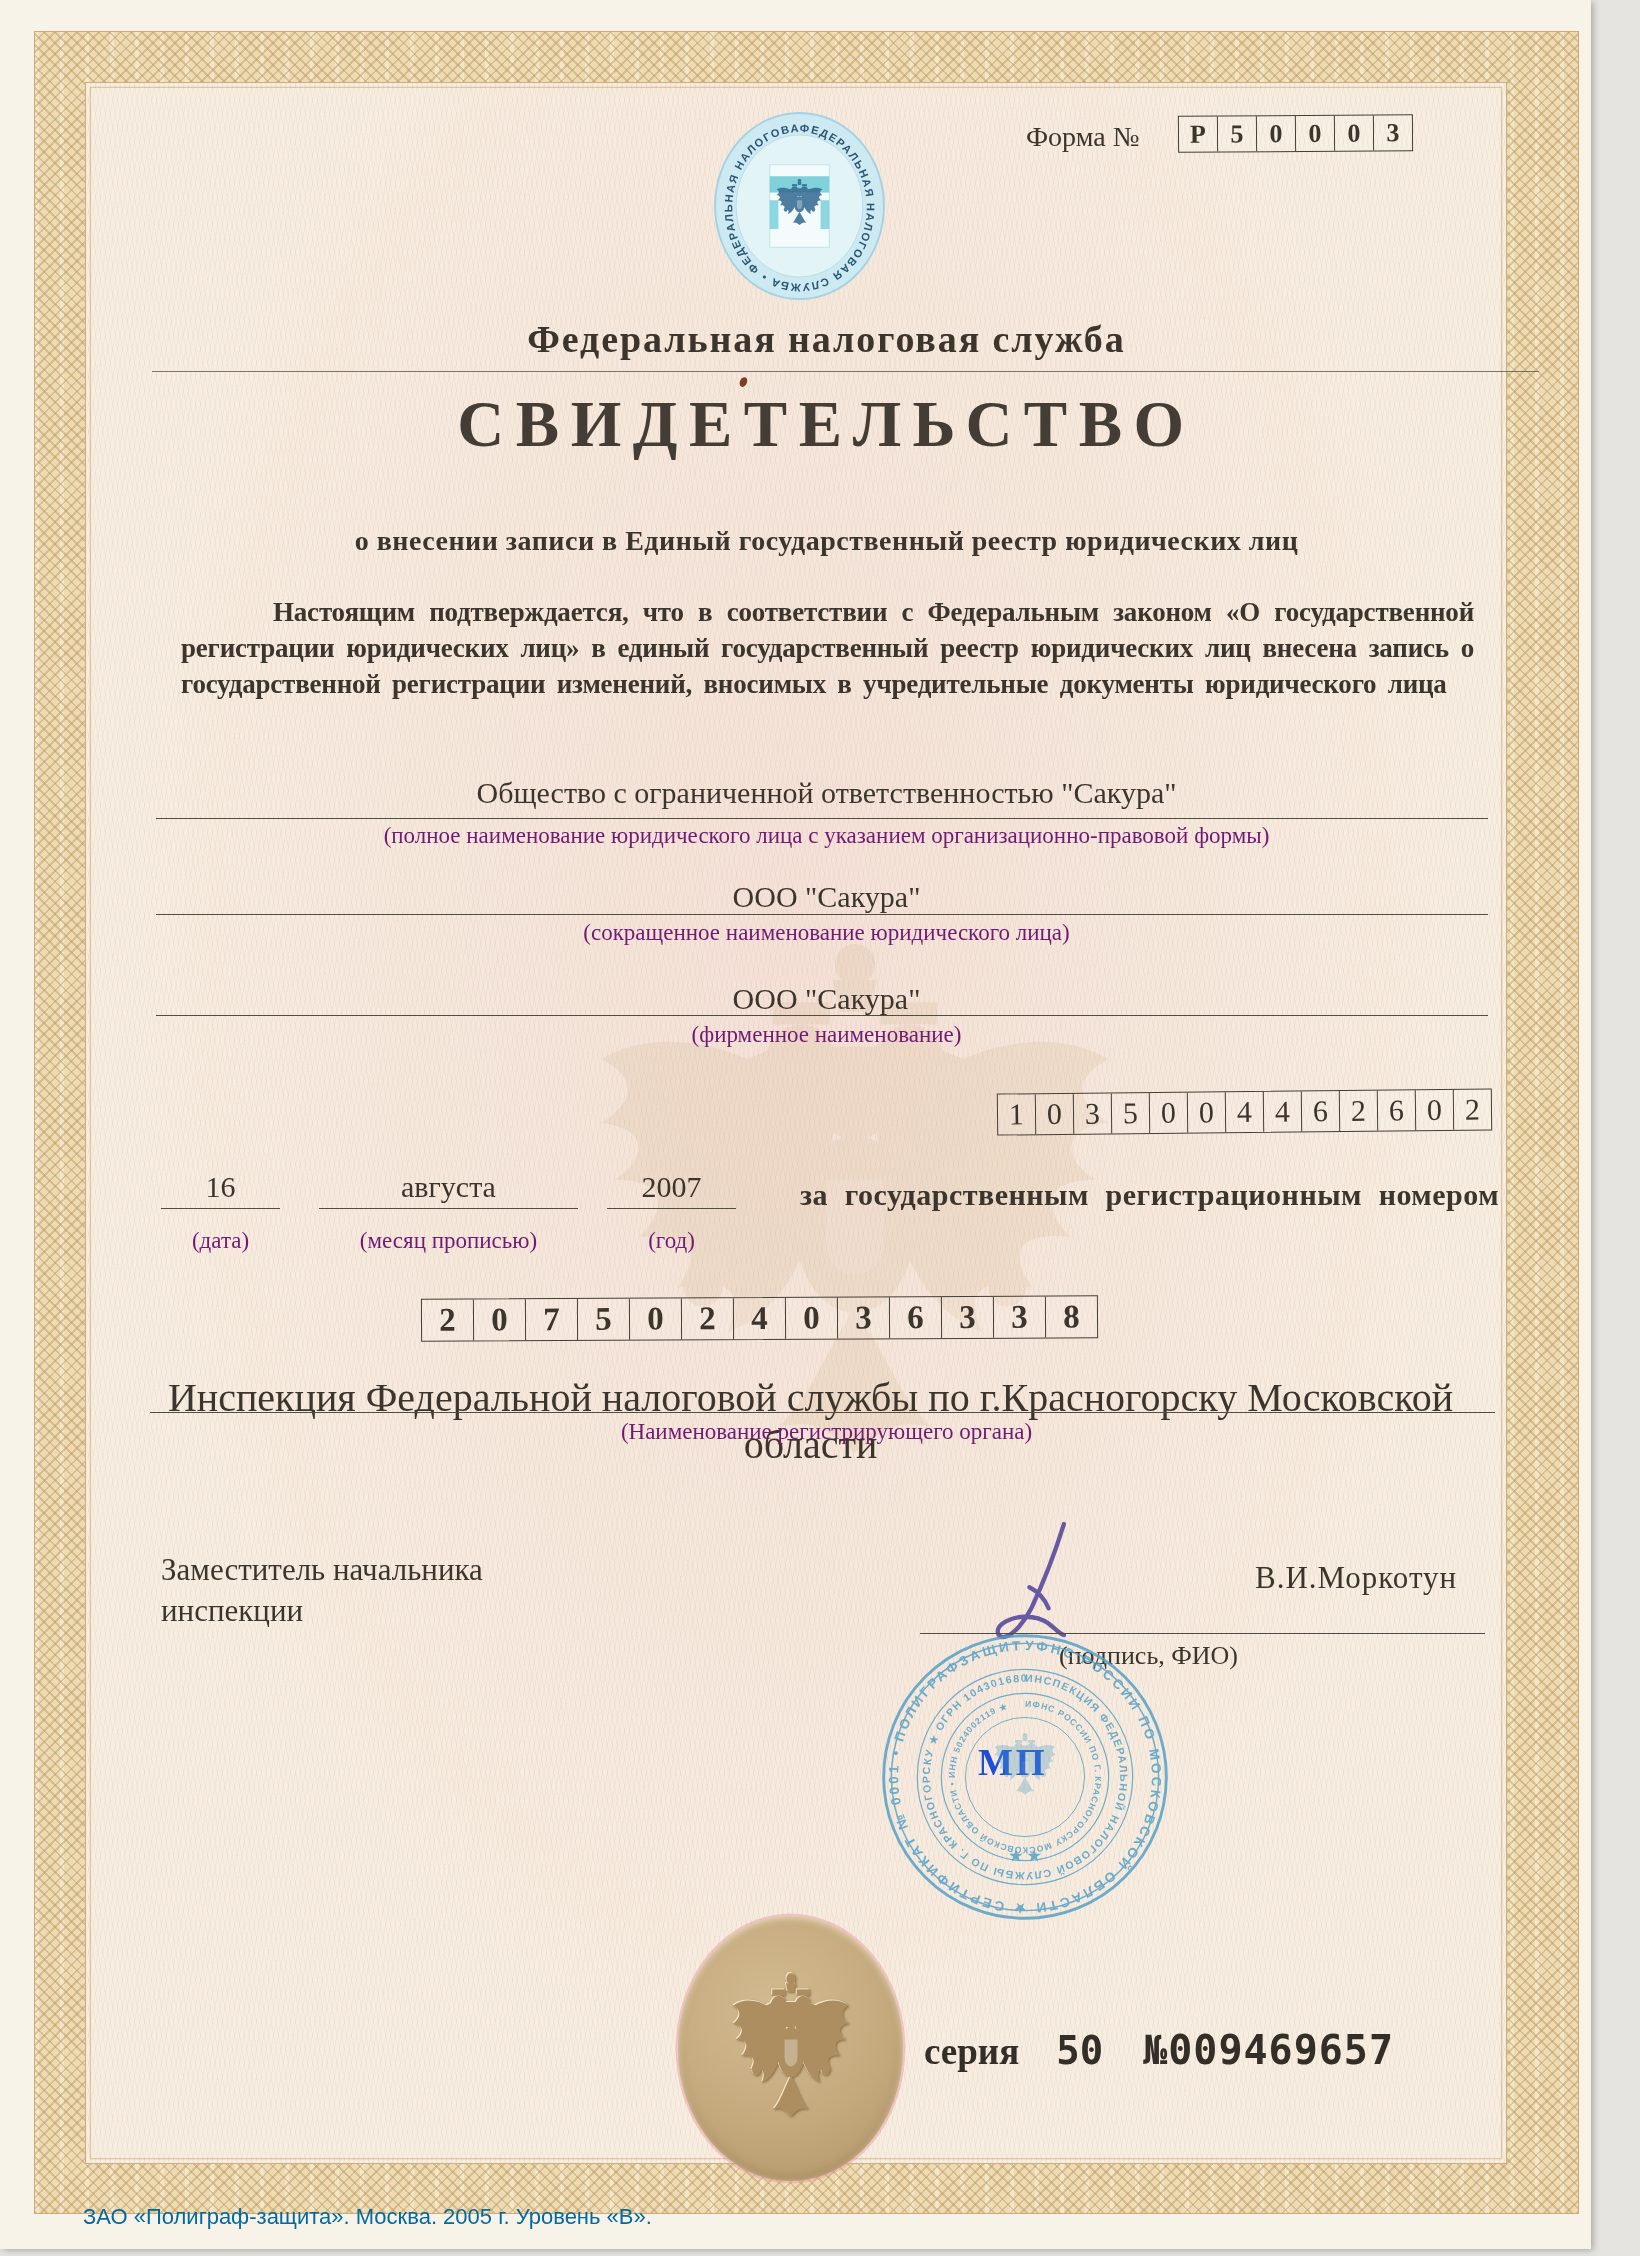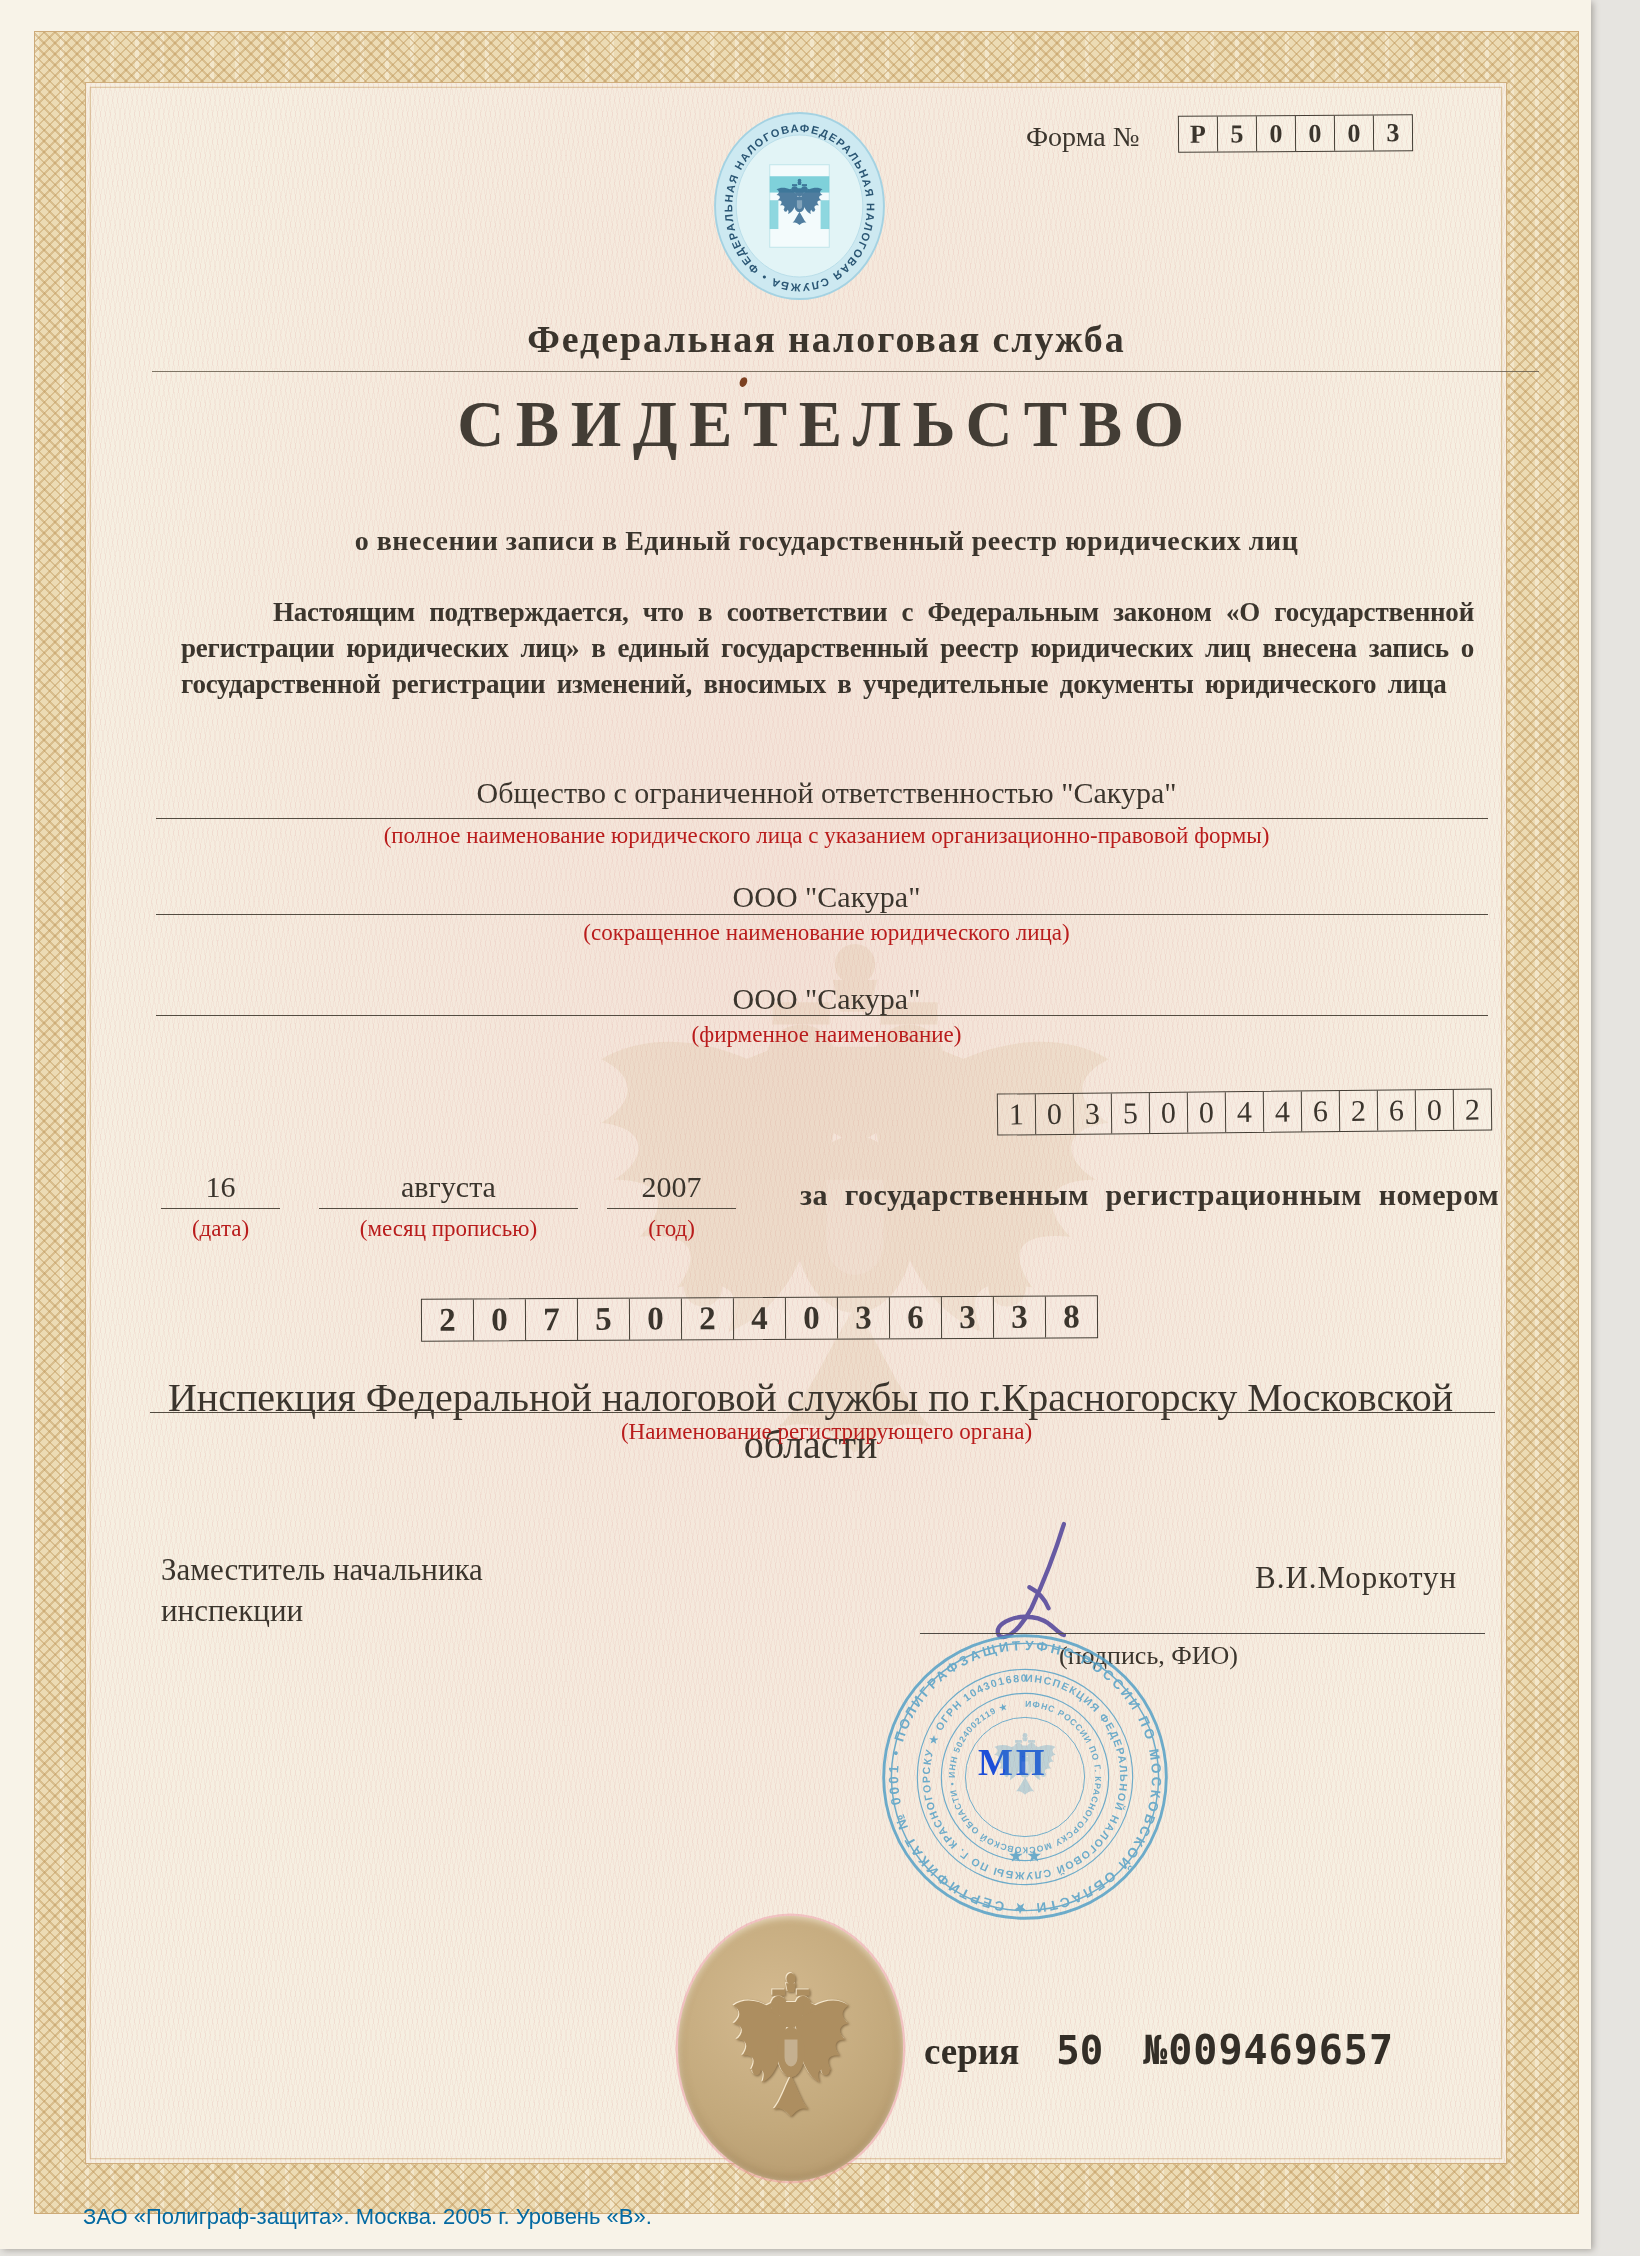--- a/index.html
+++ b/index.html
@@ -68,7 +68,7 @@
   .name-full { left:154px; top:776px; width:1345px; }
   .uline { border-top:1.9px solid #534c41; }
   .uline1 { left:156px; top:818px; width:1332px; }
-  .cap { font-size:23px; color:#b91c1c; }
+  .cap { font-size:23px; color:#701a75; }
   .cap1 { left:154px; top:823px; width:1345px; }
   .name-short { left:154px; top:880px; width:1345px; }
   .uline2 { left:156px; top:914px; width:1332px; }

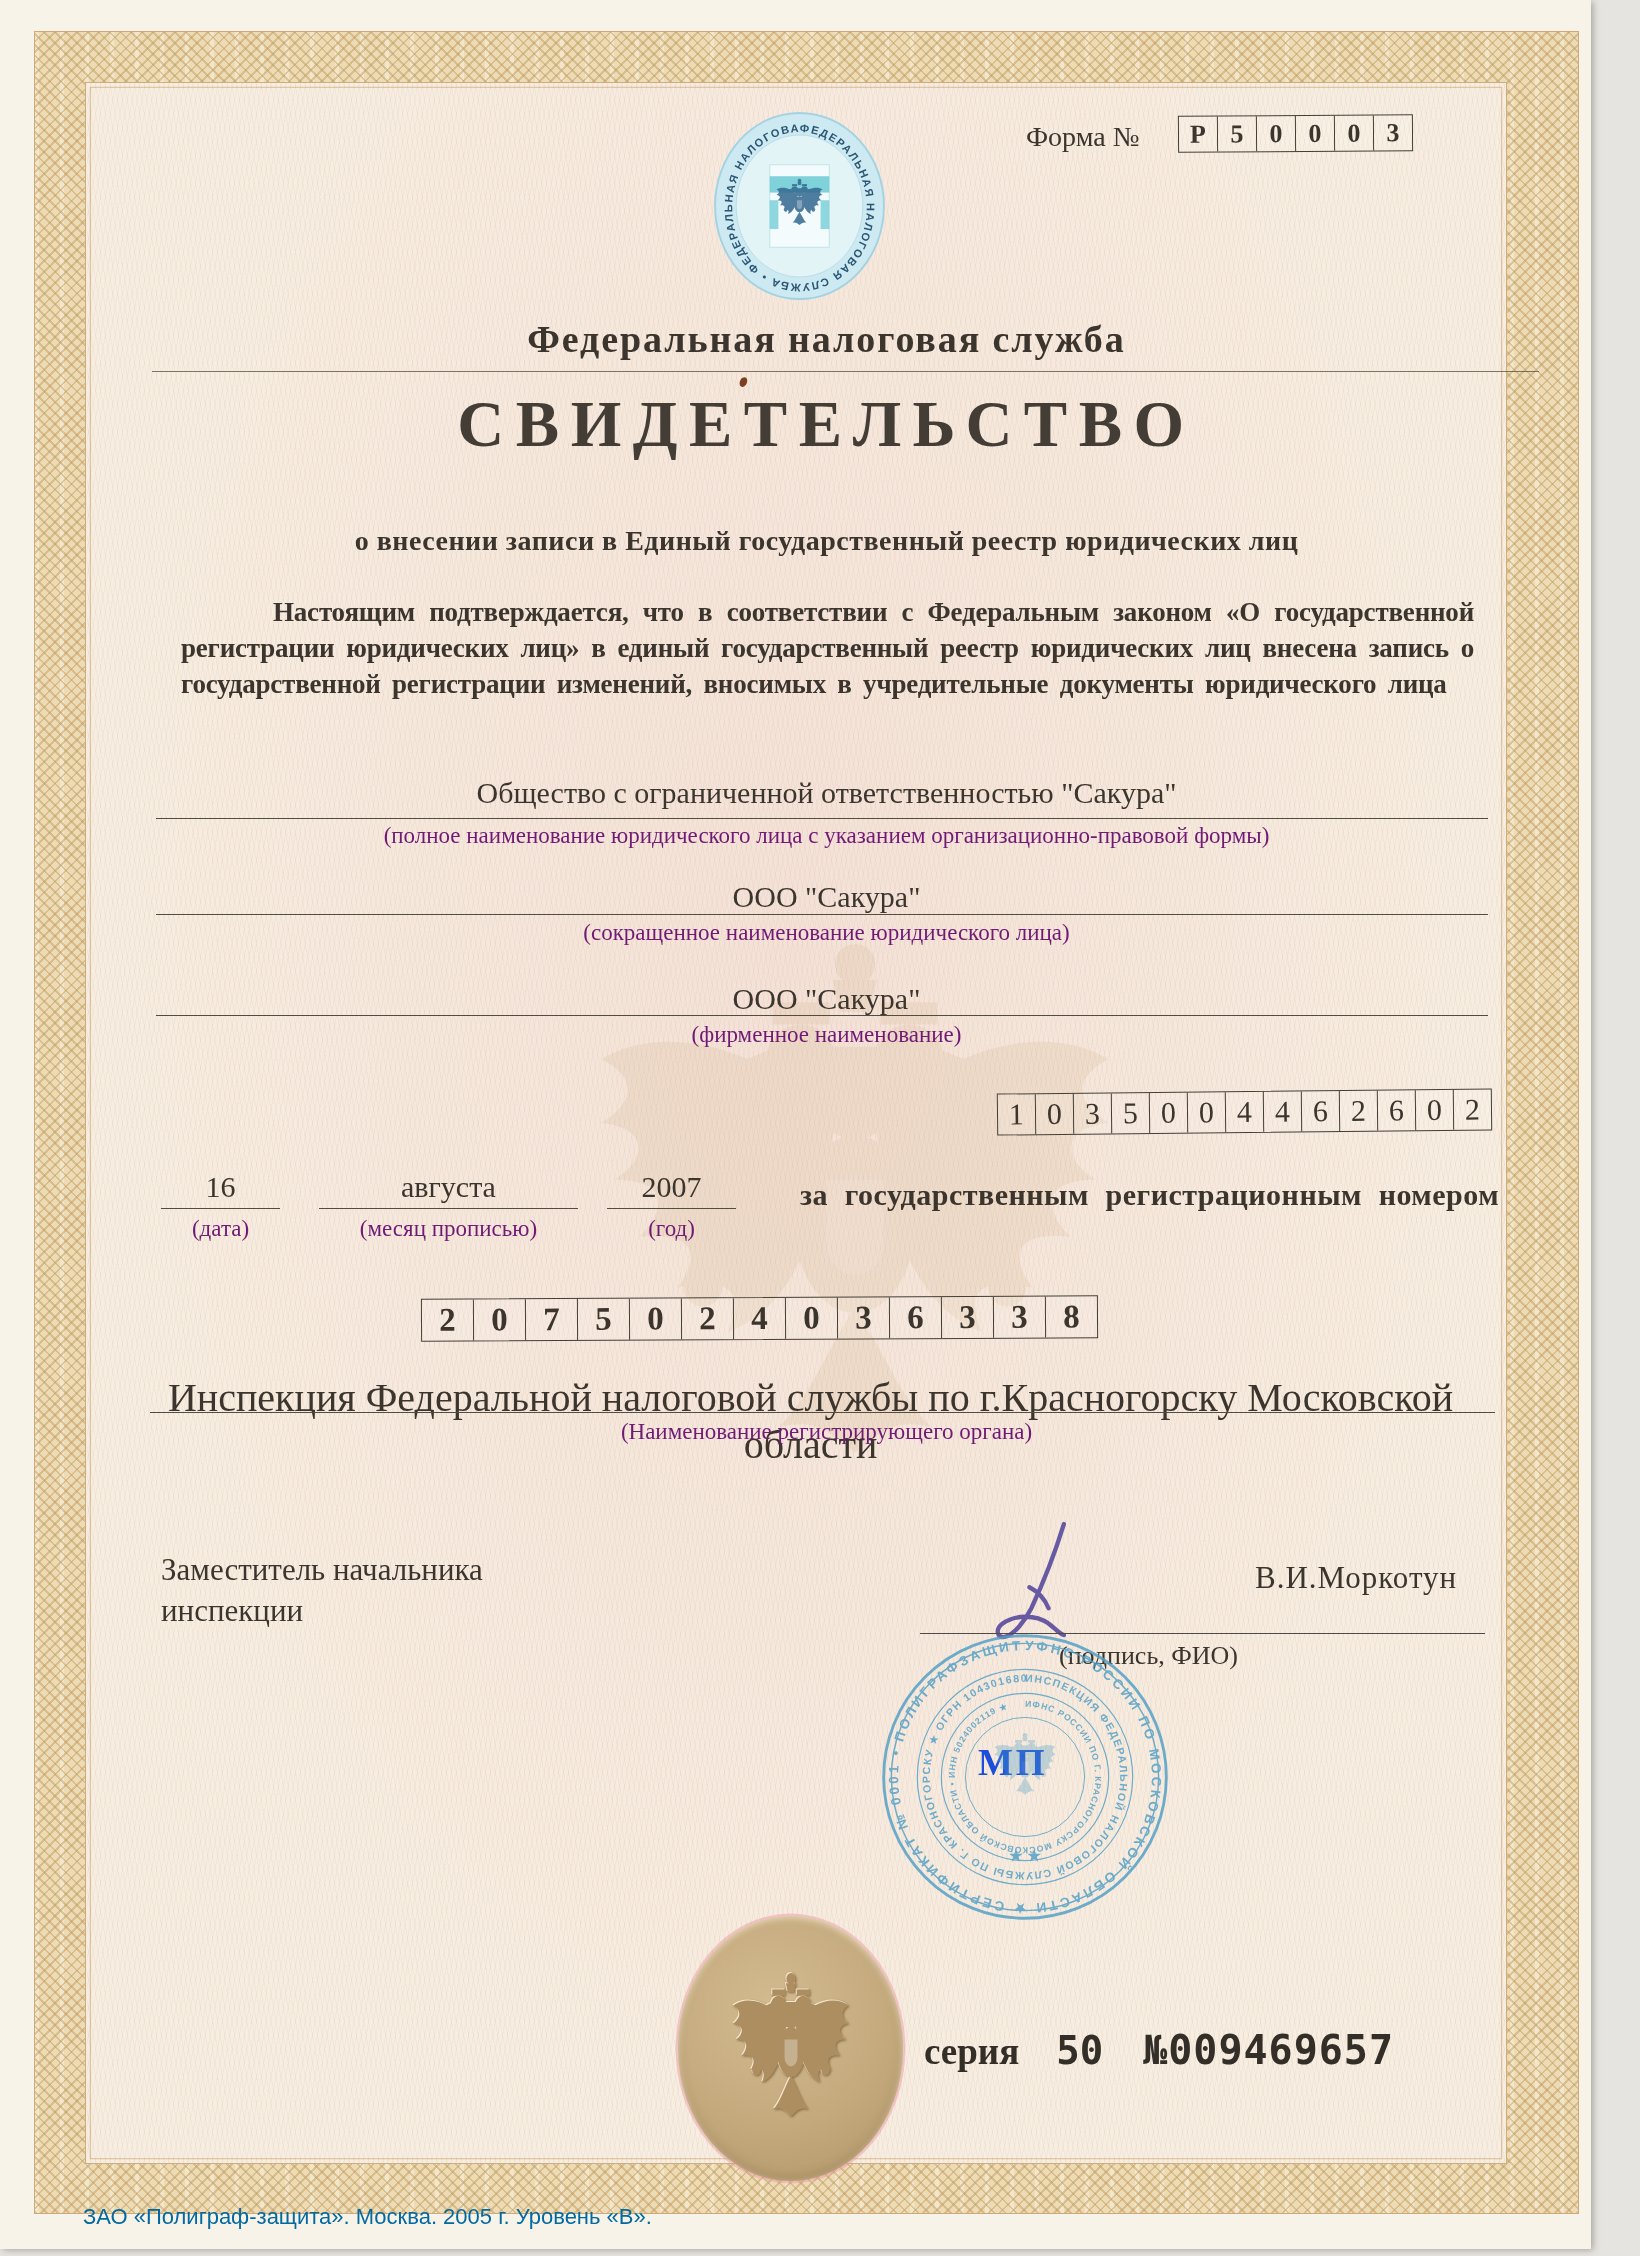--- a/index.html
+++ b/index.html
@@ -87,7 +87,7 @@
   .fg-year { left:607px; top:1170px; width:129px; }
   .fgroup .fval { font-size:30px; }
   .fgroup .fline { margin-top:3.8px; border-top:1.9px solid #534c41; }
-  .fgroup .cap { margin-top:7px; }
+  .fgroup .cap { margin-top:19px; }
   .grn-label { left:800px; top:1178px; width:745px; font-size:30px; font-weight:bold; word-spacing:8.6px; letter-spacing:0.5px; }
 
   .grn-boxes { left:421px; top:1297px; transform:rotate(-0.3deg); }

